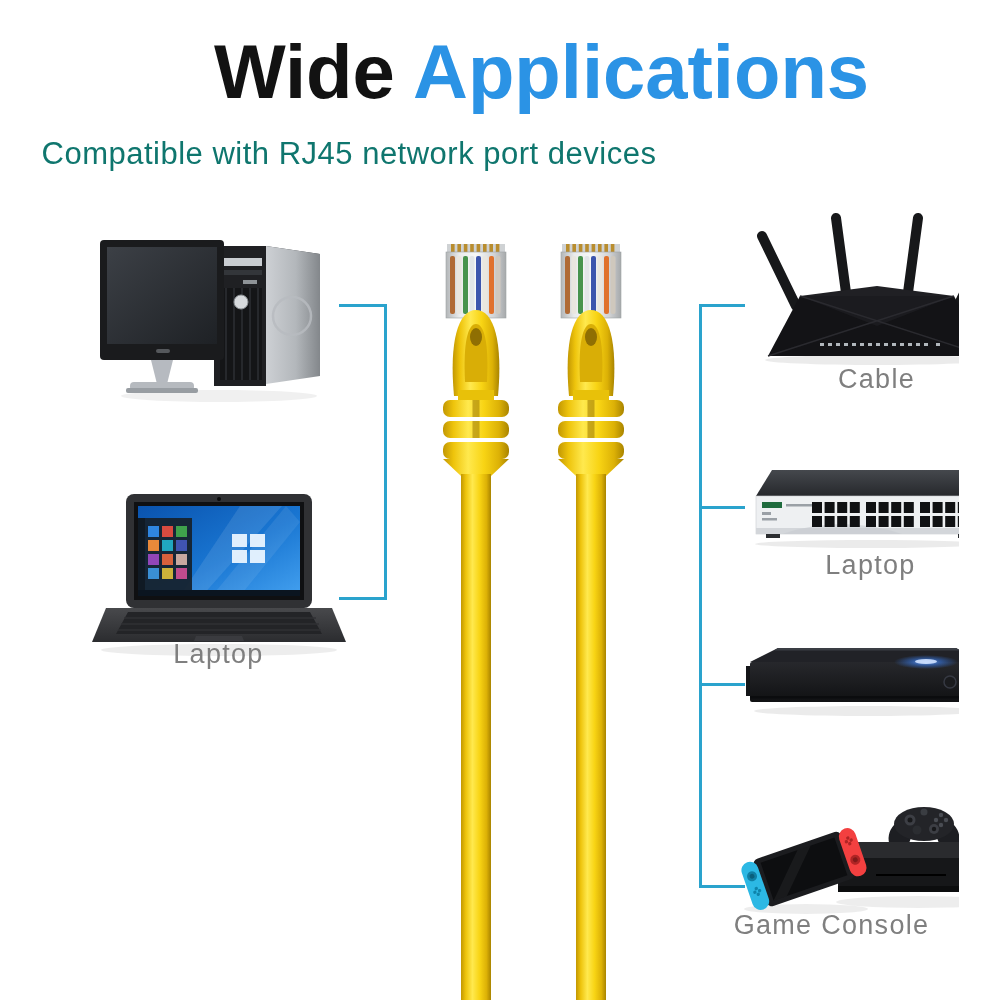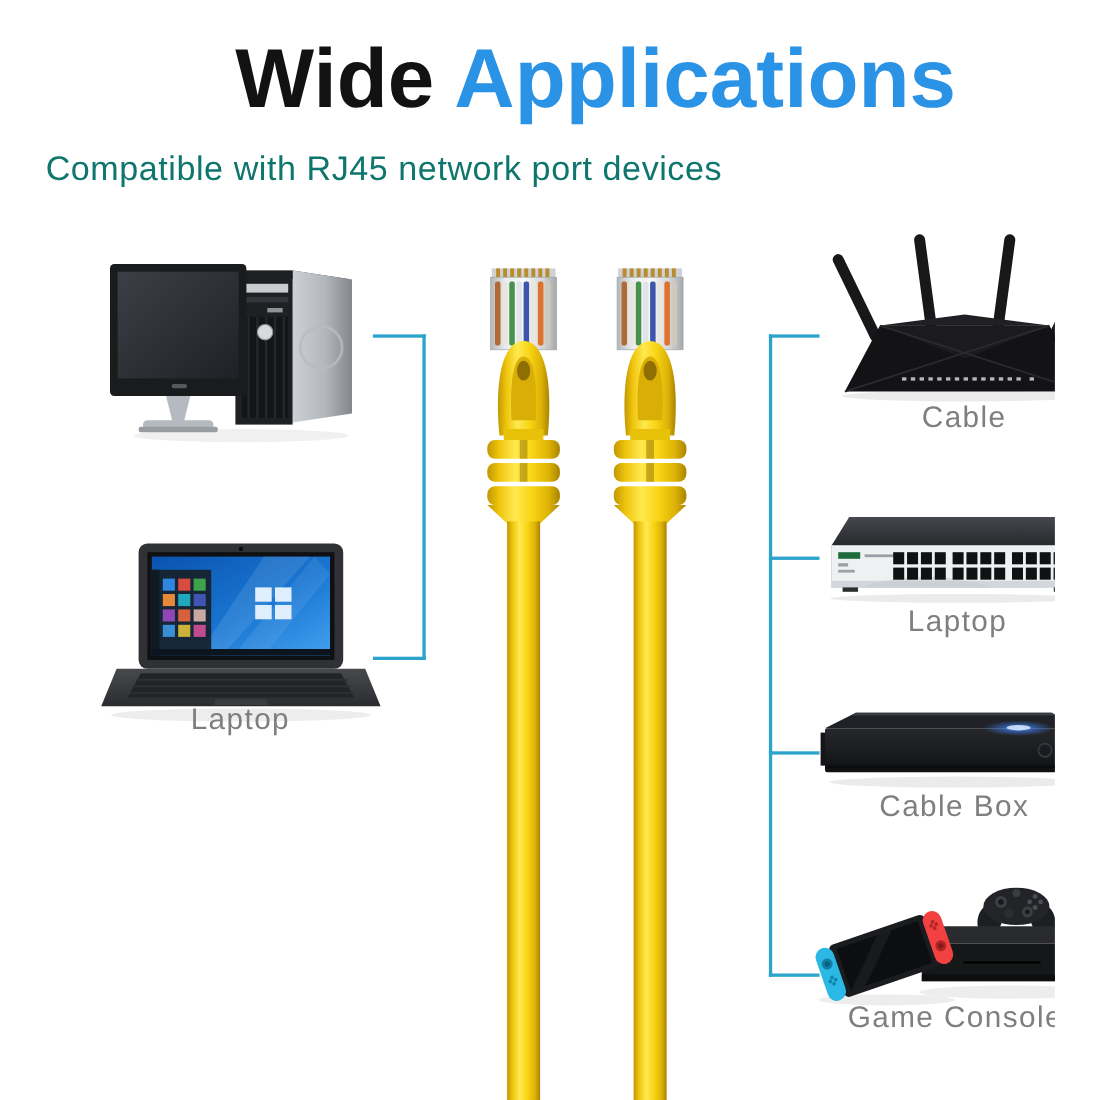--- a/index.html
+++ b/index.html
@@ -350,7 +350,6 @@
       <circle cx="206" cy="42" r="6" fill="#1a1b1e" stroke="#363943" stroke-width="1.5"></circle>
     </svg>
   </figure>
-  <figcaption class="device-label" style="left:702px; top:706px; width:248px;">Cable Box</figcaption>
 
   <figure style="left:694px; top:790px; width:266px; height:116px;">
     <svg viewBox="0 0 266 116">

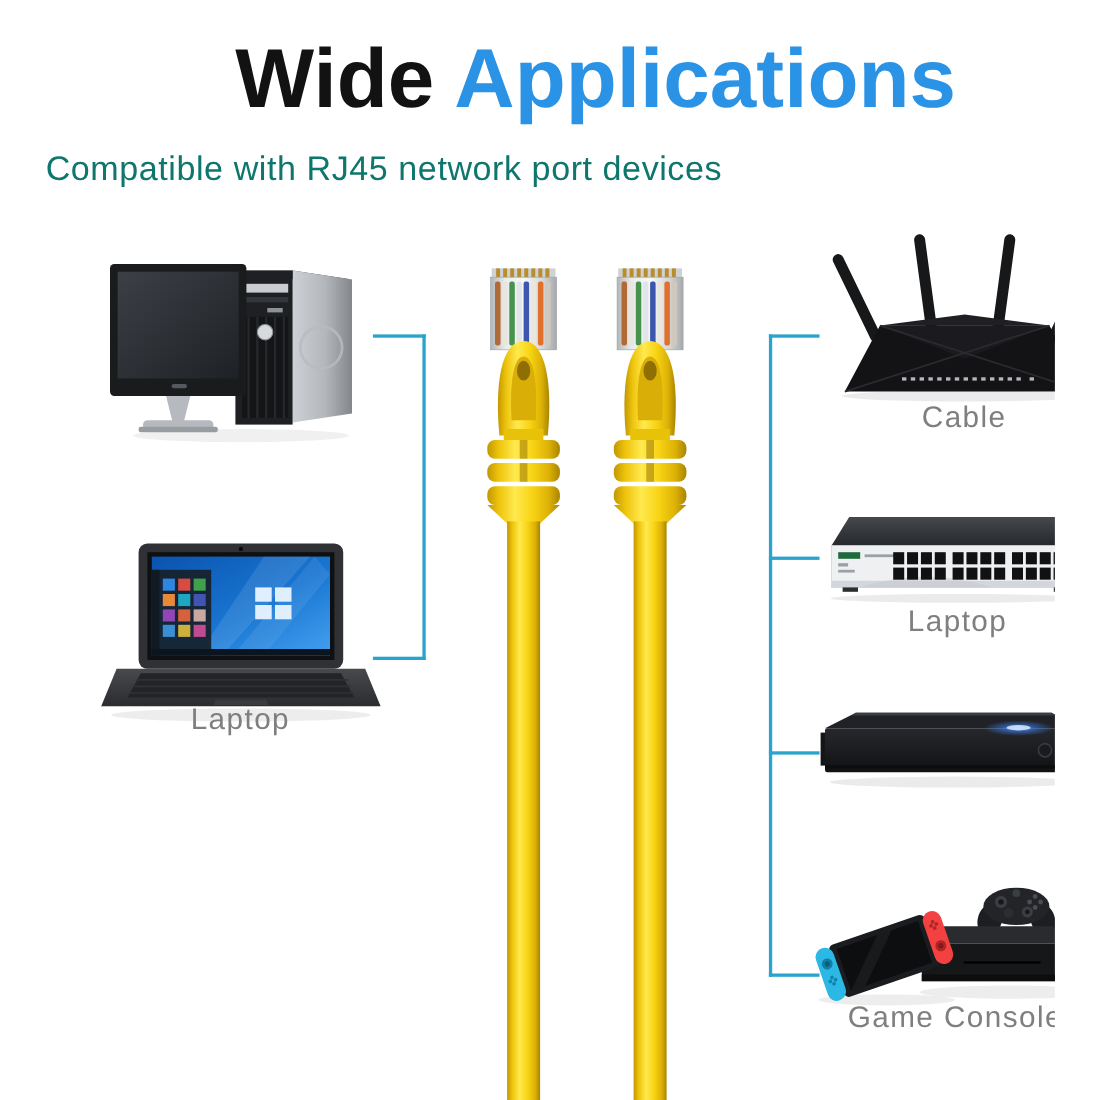--- a/index.html
+++ b/index.html
@@ -402,7 +402,7 @@
       </g>
     </svg>
   </figure>
-  <figcaption class="device-label" style="left:694px; top:898px; width:266px;">Game Console</figcaption>
+  <figcaption class="device-label" style="left:657px; top:898px; width:266px;">Game Console</figcaption>
 
 </div>
 

